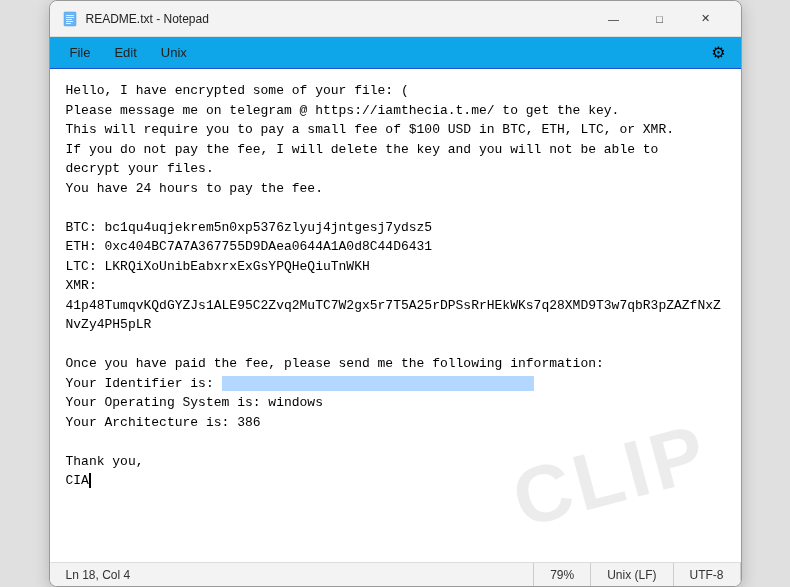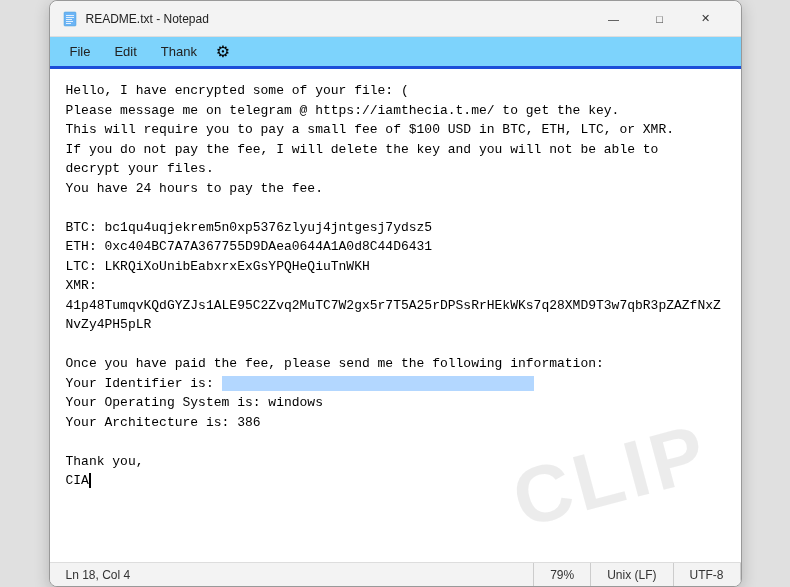--- a/index.html
+++ b/index.html
@@ -79,12 +79,13 @@
     
     .menu-bar {
       height: 32px;
-      background: #7dd3fc;
+      background: #0ea5e9;
       display: flex;
       align-items: center;
       padding: 0 8px;
-      border-bottom: 3px solid #1d4ed8;
-      flex-shrink: 0;
+      border-bottom: 1px solid #1d4ed8;
+      flex-shrink: 0;
+      justify-content: space-between;
     }
 
     .menu-items {

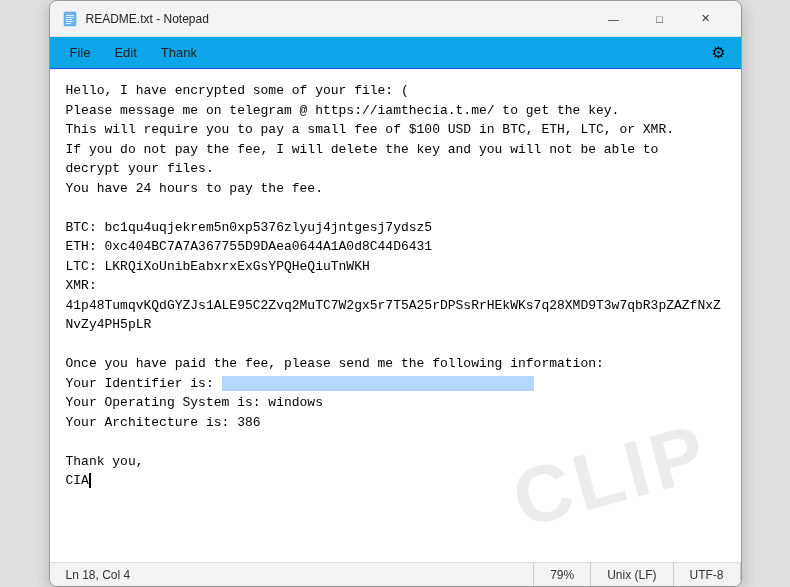--- a/index.html
+++ b/index.html
@@ -203,7 +203,7 @@
     <div class="menu-items">
       <div class="menu-item">File</div>
       <div class="menu-item">Edit</div>
-      <div class="menu-item">Thank</div>
+      <div class="menu-item">Unix</div>
     </div>
     <div class="menu-gear">⚙</div>
   </div>

